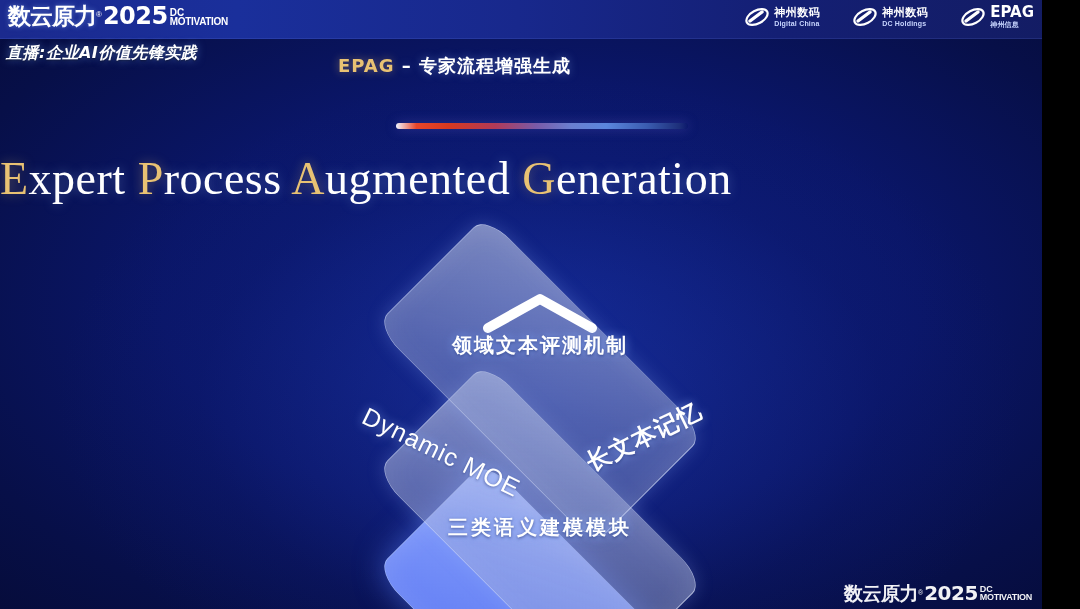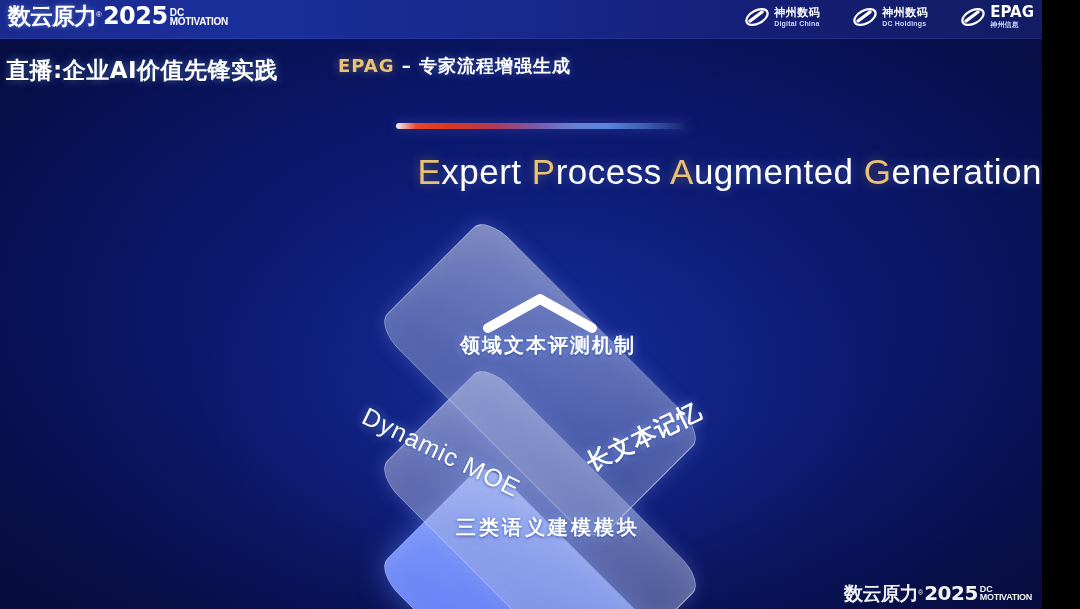--- a/index.html
+++ b/index.html
@@ -138,14 +138,15 @@
   
   .live-line {
     position: absolute;
-    left: 6px; top: 55px;
-    font-family: "DejaVu Sans", sans-serif;
-    font-size: 23px;
+    left: 6px; top: 43px;
+    font-family: "DejaVu Sans", sans-serif;
+    font-size: 16px;
     font-weight: bold;
     color: #ffffff;
     letter-spacing: 0.5px;
     text-shadow: 0 0 8px rgba(120,170,255,0.55), 0 1px 2px rgba(0,0,0,0.6);
     white-space: nowrap;
+    font-style: italic;
   }
 
   

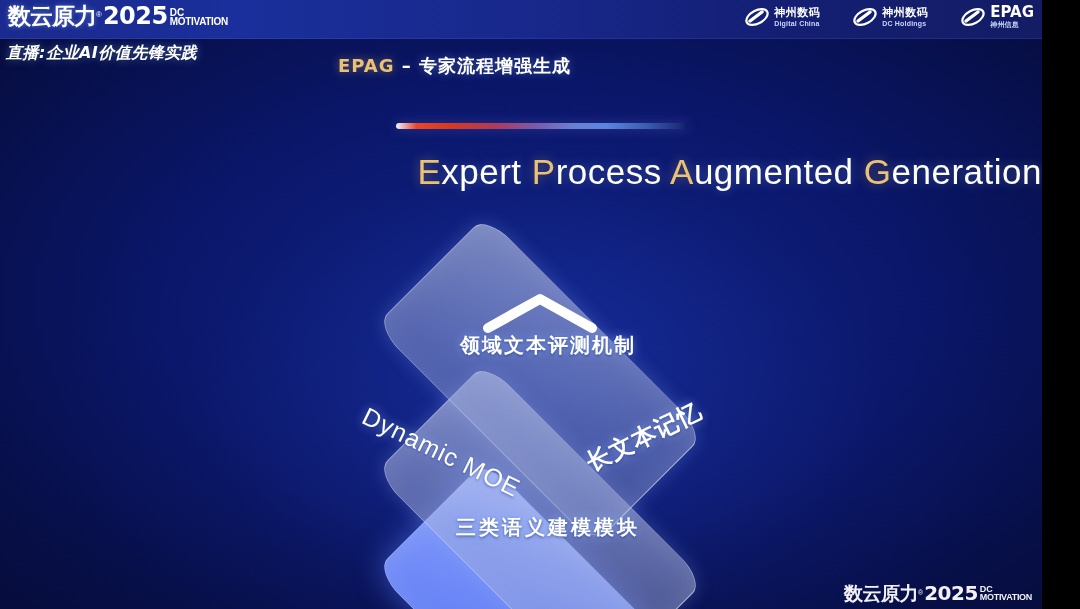--- a/index.html
+++ b/index.html
@@ -192,9 +192,9 @@
   .subtitle {
     position: absolute;
     left: 0; right: 0; top: 152px;
-    text-align: right;
-    font-family: Liberation Sans, sans-serif;
-    font-size: 35px;
+    text-align: left;
+    font-family: Liberation Serif, serif;
+    font-size: 46px;
     font-weight: normal;
     letter-spacing: 0.5px;
     white-space: nowrap;

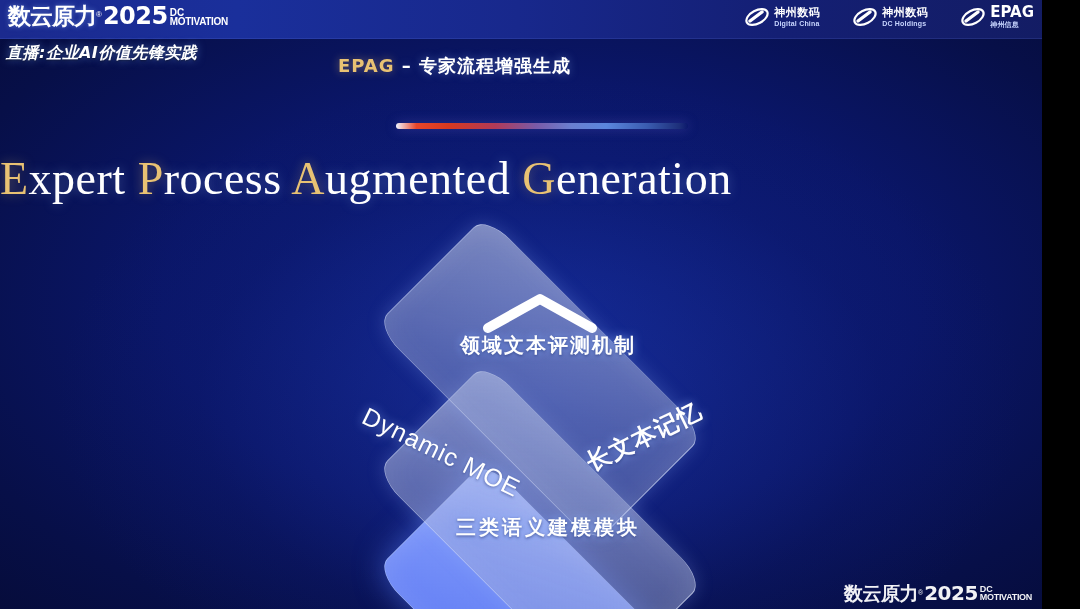--- a/index.html
+++ b/index.html
@@ -270,7 +270,7 @@
   
   .plate-label {
     position: absolute;
-    left: 8px; width: 500px;
+    left: 0; width: 500px;
     text-align: center;
     font-family: "DejaVu Sans", sans-serif;
     font-size: 20px;

